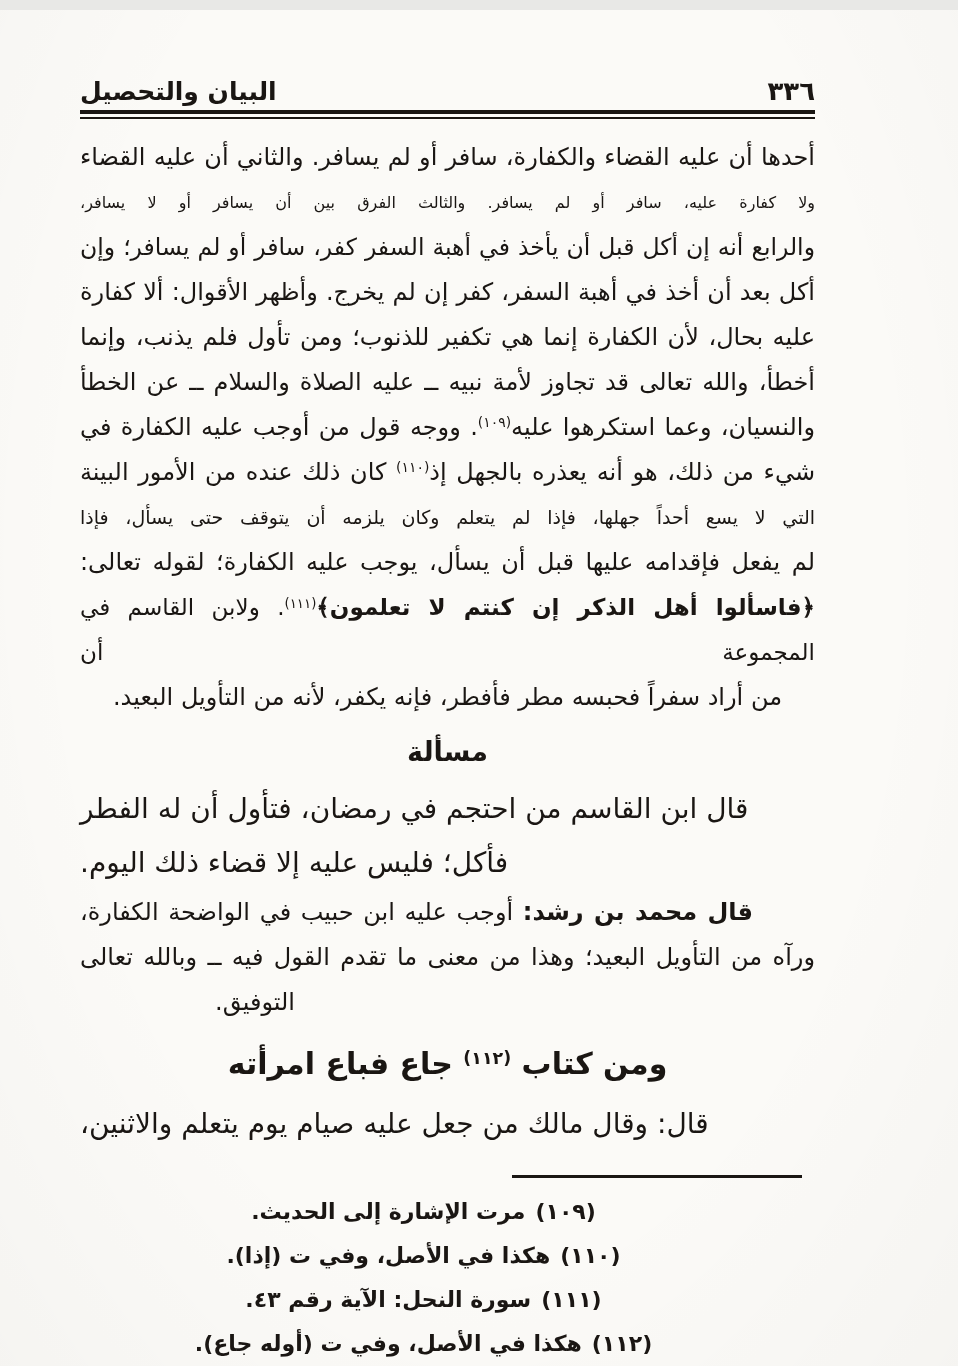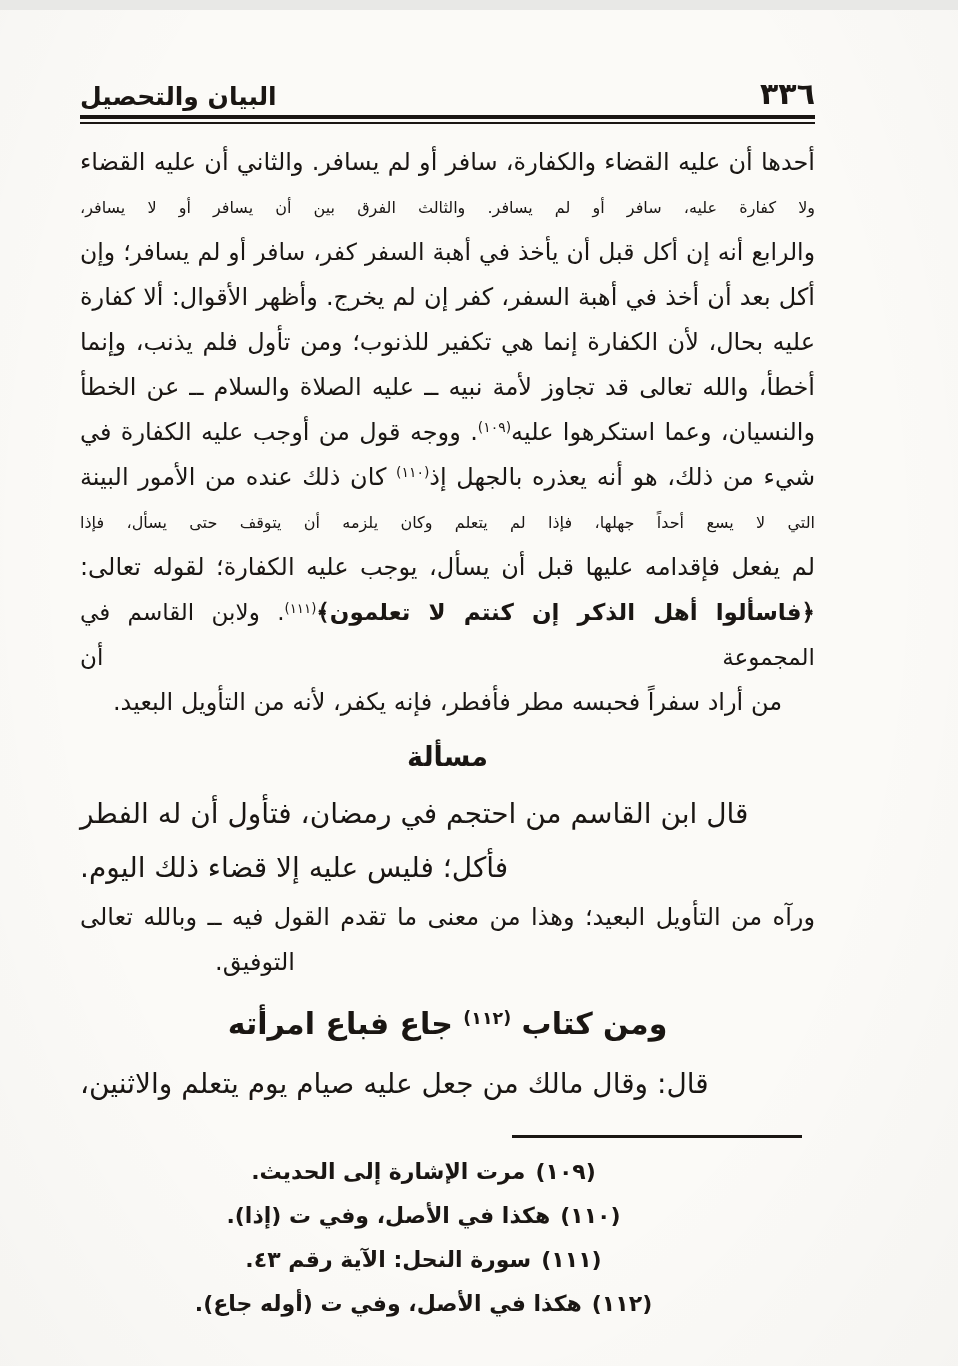--- a/index.html
+++ b/index.html
@@ -24,7 +24,7 @@
     padding-bottom:4px;
   }
   .hdr .title{font-size:25px;font-weight:700;}
-  .hdr .pnum{font-size:30px;font-weight:700;letter-spacing:1px;text-align:center;}
+  .hdr .pnum{font-size:26px;font-weight:700;letter-spacing:1px;text-align:center;}
   .rule{height:3px;border-top:4px solid #1a1613;border-bottom:2px solid #1a1613;}
   
   .body{margin-top:16px;}

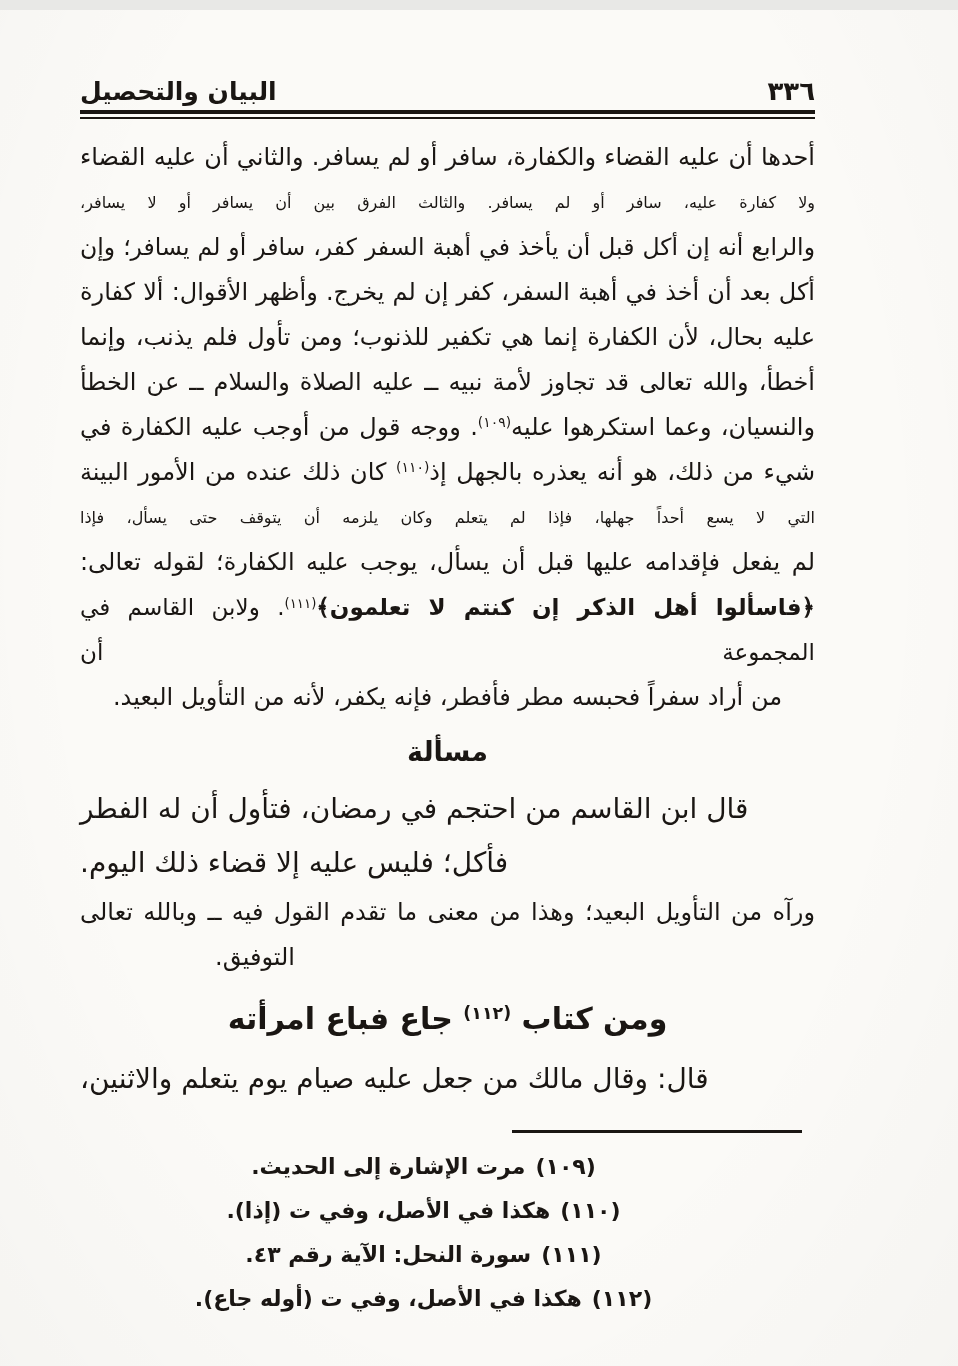--- a/index.html
+++ b/index.html
@@ -89,7 +89,7 @@
       <div class="bl line" style=""><span>أخطأ، والله تعالى قد تجاوز لأمة نبيه ــ عليه الصلاة والسلام ــ عن الخطأ</span></div>
       <div class="bl line" style=""><span>والنسيان، وعما استكرهوا عليه</span><span class="fn-ref">(١٠٩)</span><span>. ووجه قول من أوجب عليه الكفارة في</span></div>
       <div class="bl line" style=""><span>شيء من ذلك، هو أنه يعذره بالجهل إذ</span><span class="fn-ref">(١١٠)</span><span> كان ذلك عنده من الأمور البينة</span></div>
-      <div class="bl line" style="font-size: 16px;"><span>التي لا يسع أحداً جهلها، فإذا لم يتعلم وكان يلزمه أن يتوقف حتى يسأل، فإذا</span></div>
+      <div class="bl line" style="font-size: 19px;"><span>التي لا يسع أحداً جهلها، فإذا لم يتعلم وكان يلزمه أن يتوقف حتى يسأل، فإذا</span></div>
       <div class="bl line" style=""><span>لم يفعل فإقدامه عليها قبل أن يسأل، يوجب عليه الكفارة؛ لقوله تعالى:</span></div>
       <div class="bl line" style="font-size: 23px;"><span class="bold">﴿فاسألوا أهل الذكر إن كنتم لا تعلمون﴾</span><span class="fn-ref">(١١١)</span><span>. ولابن القاسم في المجموعة أن</span></div>
       <div class="bl line-end" style=""><span>من أراد سفراً فحبسه مطر فأفطر، فإنه يكفر، لأنه من التأويل البعيد.</span></div>

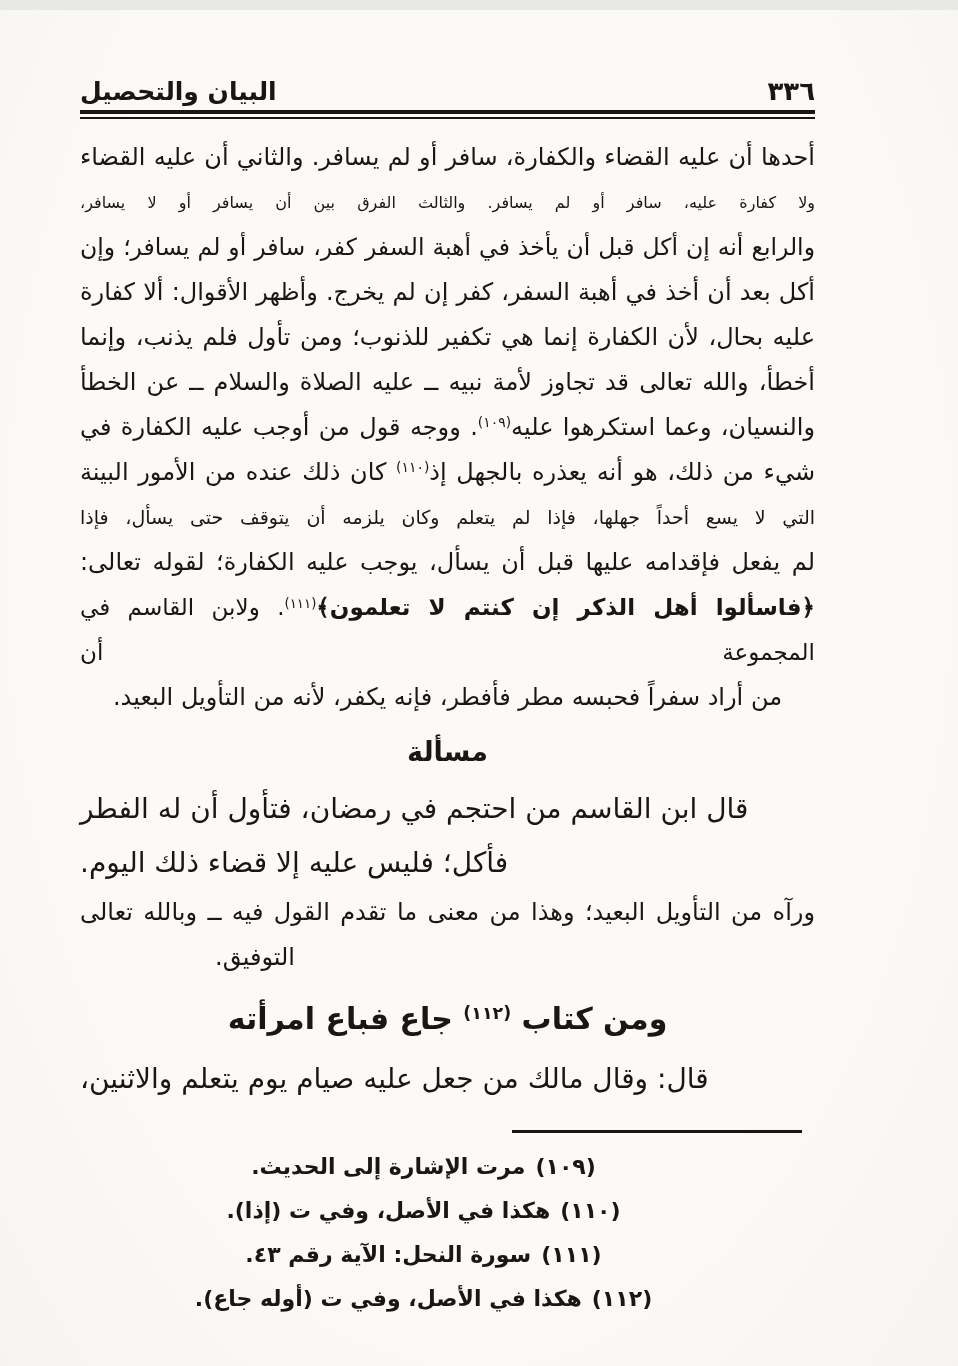--- a/index.html
+++ b/index.html
@@ -96,6 +96,7 @@
       <div class="bl heading" style=""><span class="bold">مسألة</span></div>
       <div class="bl matn" style=""><span>قال ابن القاسم من احتجم في رمضان، فتأول أن له الفطر</span></div>
       <div class="bl matn" style=""><span>فأكل؛ فليس عليه إلا قضاء ذلك اليوم.</span></div>
+      <div class="bl line-indent" style=""><span class="bold">قال محمد بن رشد:</span><span> أوجب عليه ابن حبيب في الواضحة الكفارة،</span></div>
       <div class="bl line" style=""><span>ورآه من التأويل البعيد؛ وهذا من معنى ما تقدم القول فيه ــ وبالله تعالى</span></div>
       <div class="bl short-end" style=""><span>التوفيق.</span></div>
       <div class="bl heading2" style=""><span class="bold">ومن كتاب </span><span class="fn-ref">(١١٢)</span><span class="bold"> جاع فباع امرأته</span></div>

